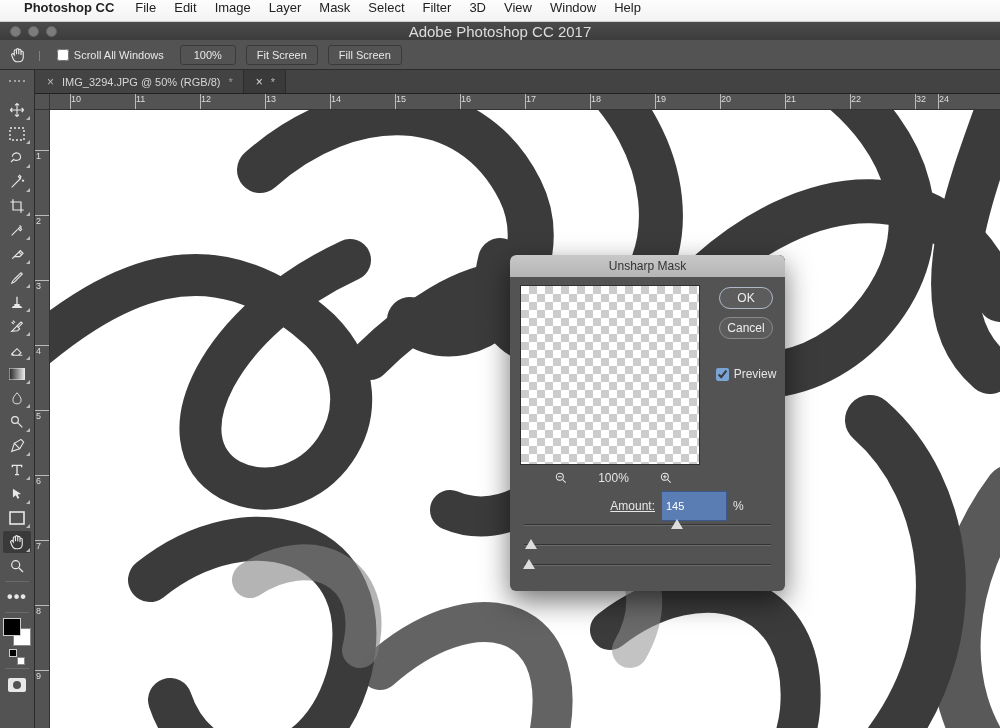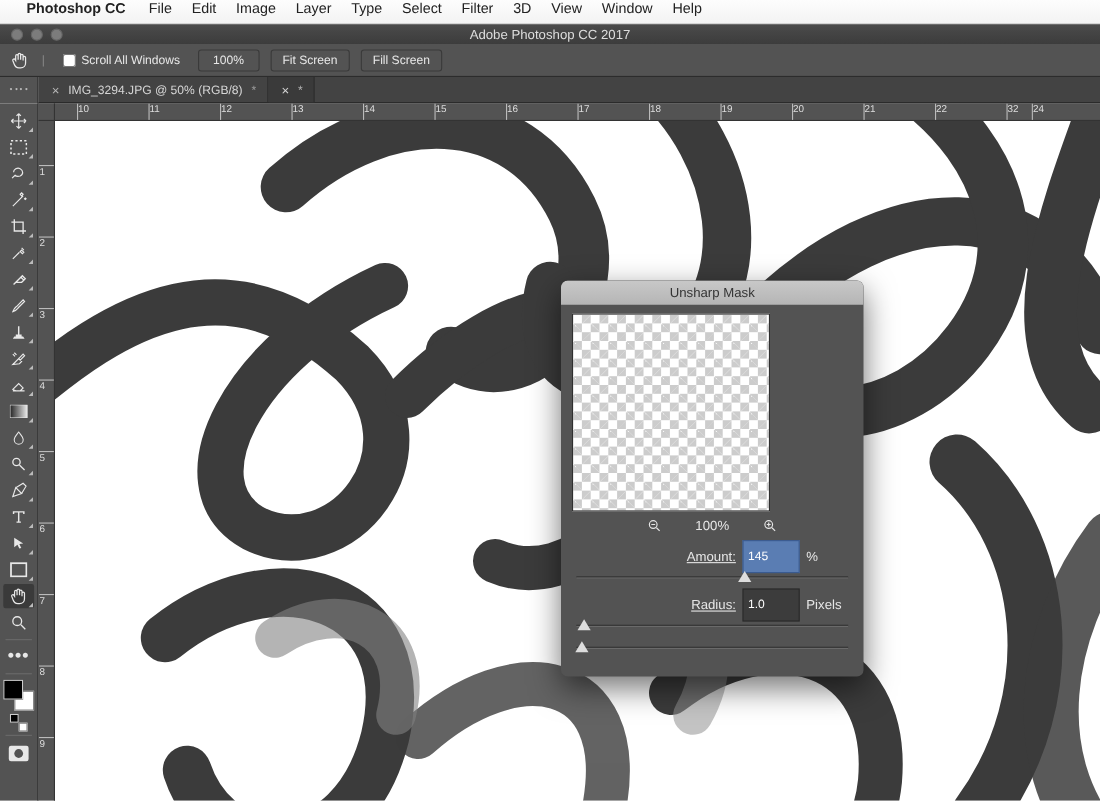--- a/index.html
+++ b/index.html
@@ -97,7 +97,7 @@
   <span class="mitem">Edit</span>
   <span class="mitem">Image</span>
   <span class="mitem">Layer</span>
-  <span class="mitem">Type</span>
+  <span class="mitem">Mask</span>
   <span class="mitem">Select</span>
   <span class="mitem">Filter</span>
   <span class="mitem">3D</span>

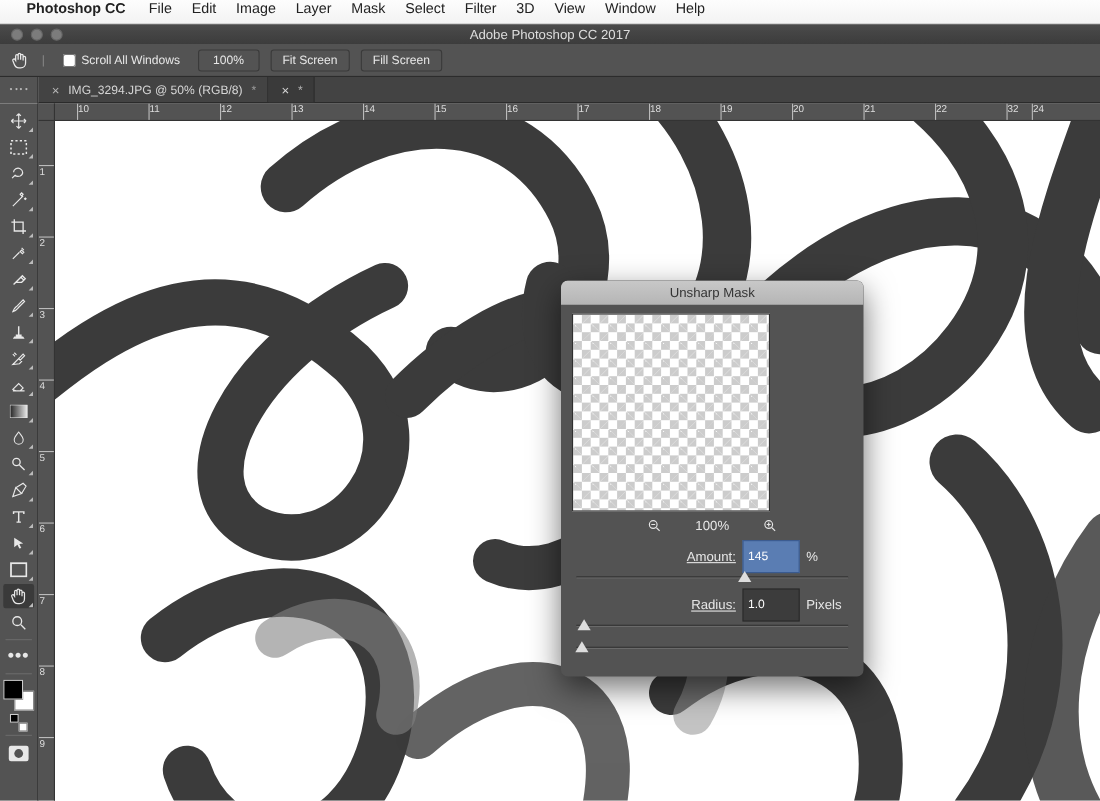--- a/index.html
+++ b/index.html
@@ -12,7 +12,7 @@
 .mac-menu .mitem { padding: 0 9px; cursor: default; }
 
 
-.window { position: absolute; top: 22px; left: 0; right: 0; height: 18px; background: linear-gradient(#4b4b4b,#3c3c3c); display: flex; align-items: center; font-size: 12px; color: #ddd; }
+.window { position: absolute; top: 22px; left: 0; right: 0; height: 18px; background: linear-gradient(#4b4b4b,#3c3c3c); display: flex; align-items: center; font-size: 15px; color: #ddd; }
 .traffic { display: flex; gap: 7px; padding-left: 10px; }
 .traffic span { width: 11px; height: 11px; border-radius: 50%; background: #7c7c7c; border: 0.5px solid #666; }
 .win-title { position: absolute; left: 0; right: 0; text-align: center; }

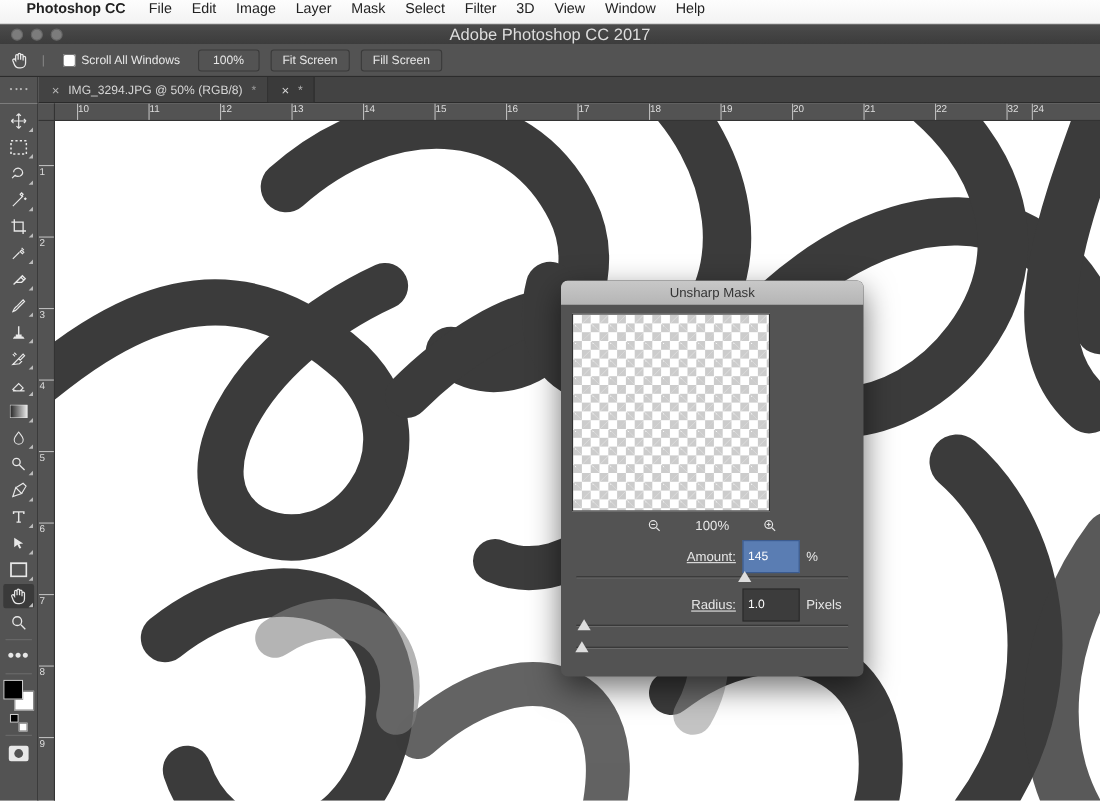--- a/index.html
+++ b/index.html
@@ -370,6 +370,14 @@
           </span>
       </div>
     </div>
+    <div class="dlg-right">
+      <div class="dlg-btn primary">OK</div>
+      <div class="dlg-btn">Cancel</div>
+      <label class="chk-row">
+        <input type="checkbox" checked="" style="">
+          <span>Preview</span>
+      </label>
+    </div>
   </div>
   <div class="params">
     <div class="param-row">

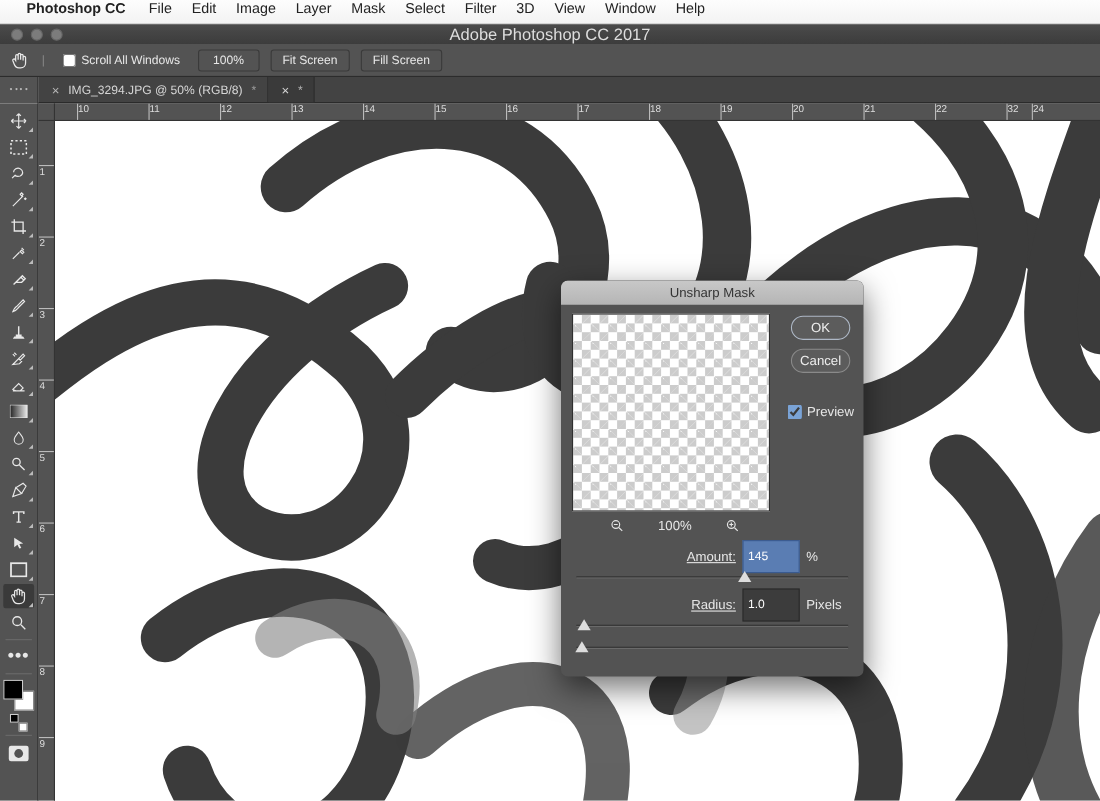--- a/index.html
+++ b/index.html
@@ -78,7 +78,7 @@
 .params { padding: 0 14px 12px 14px; }
 .param-row { display:flex; align-items:center; gap:6px; height:22px; justify-content:flex-end; }
 .param-row label { text-align:center;text-decoration:underline; }
-.param-row input[type=text] { width: 52px; height: 18px; background: #3c3c3c; border: 1px solid #2a2a2a; color: #fff; font-size: 11px; padding: 14px 4px; }
+.param-row input[type=text] { width: 66px; height: 18px; background: #3c3c3c; border: 1px solid #2a2a2a; color: #fff; font-size: 11px; padding: 14px 4px; }
 .param-row input.sel { background:#5a7db3; border-color:#3a5a8f; }
 .param-row .unit { width: 38px; text-align: left; }
 .slider { height: 12px; position: relative; margin: 2px 0 8px 0; display:flex; align-items:center;}

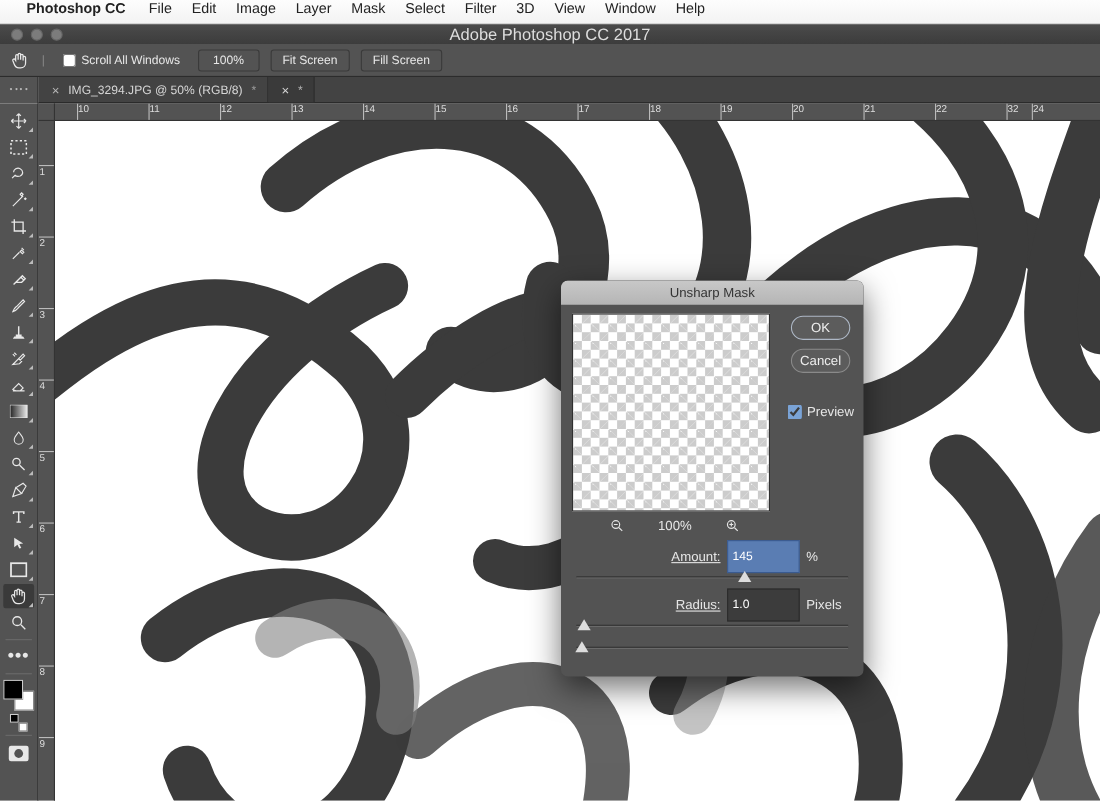--- a/index.html
+++ b/index.html
@@ -389,11 +389,6 @@
         <div class="track"></div>
         <div class="thumb" style="left:62%"></div>
       </div>
-    <div class="param-row">
-      <label>Radius:</label>
-      <input type="text" value="1.0" style="">
-      <span class="unit">Pixels</span>
-    </div>
     <div class="slider">
         <div class="track"></div>
         <div class="thumb" style="left:3%"></div>

